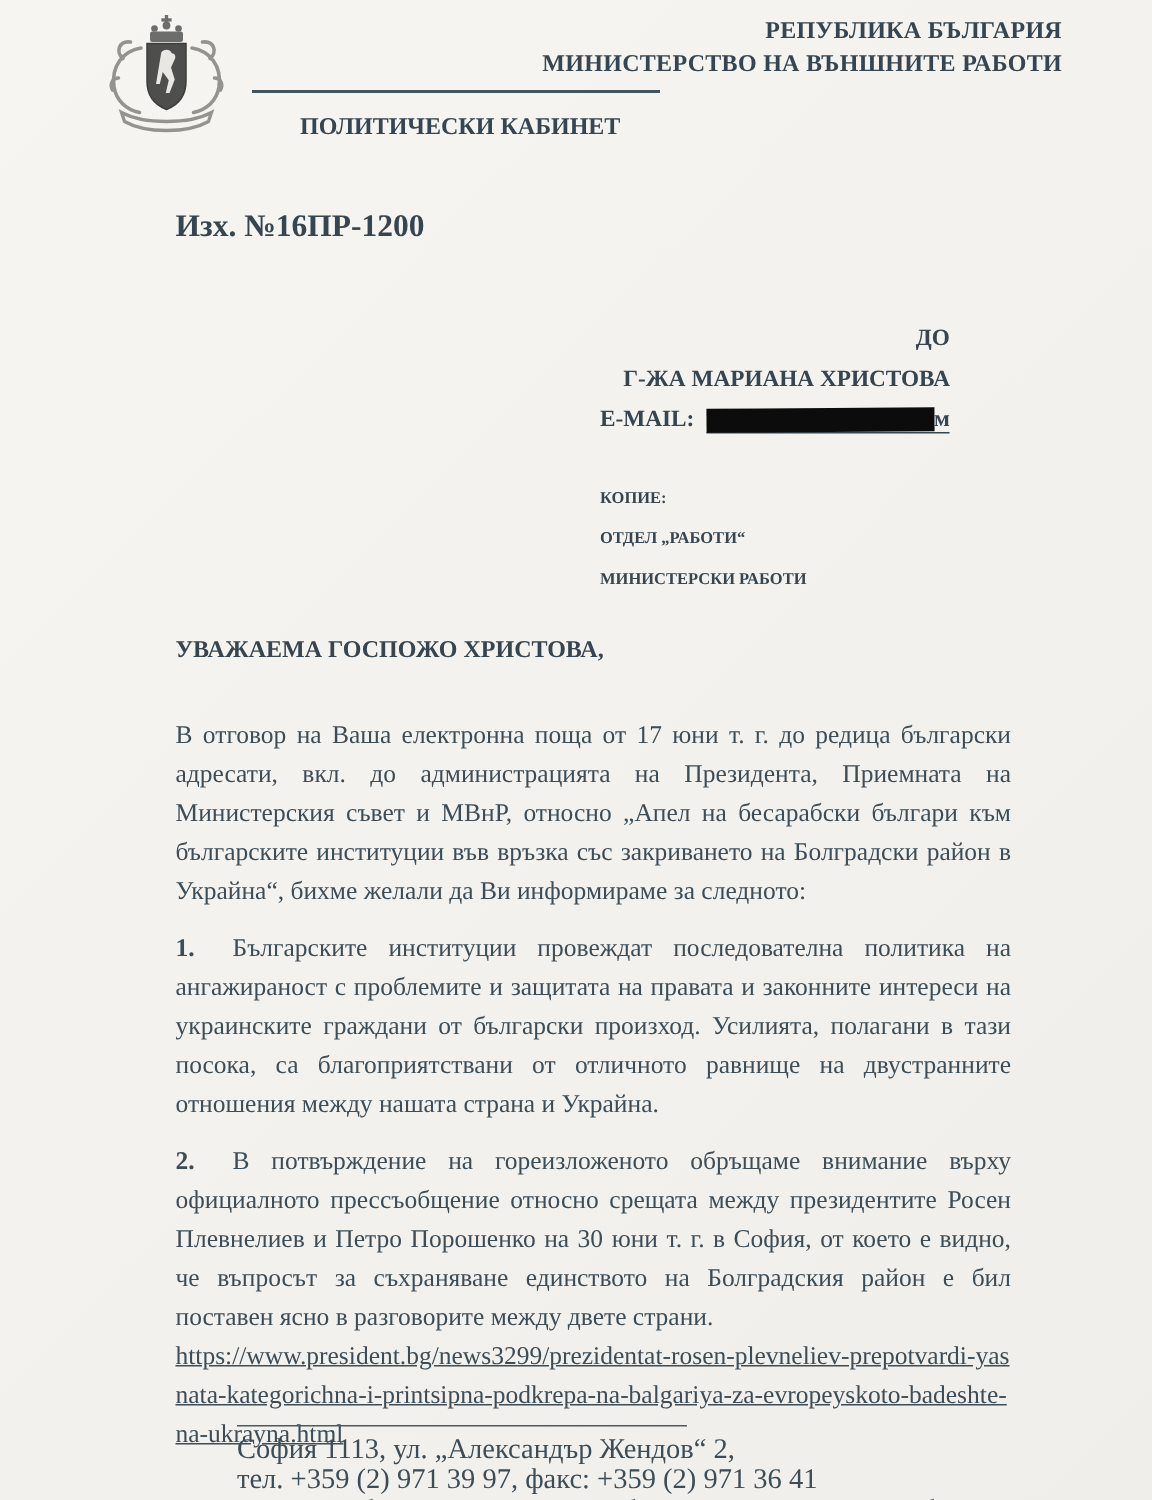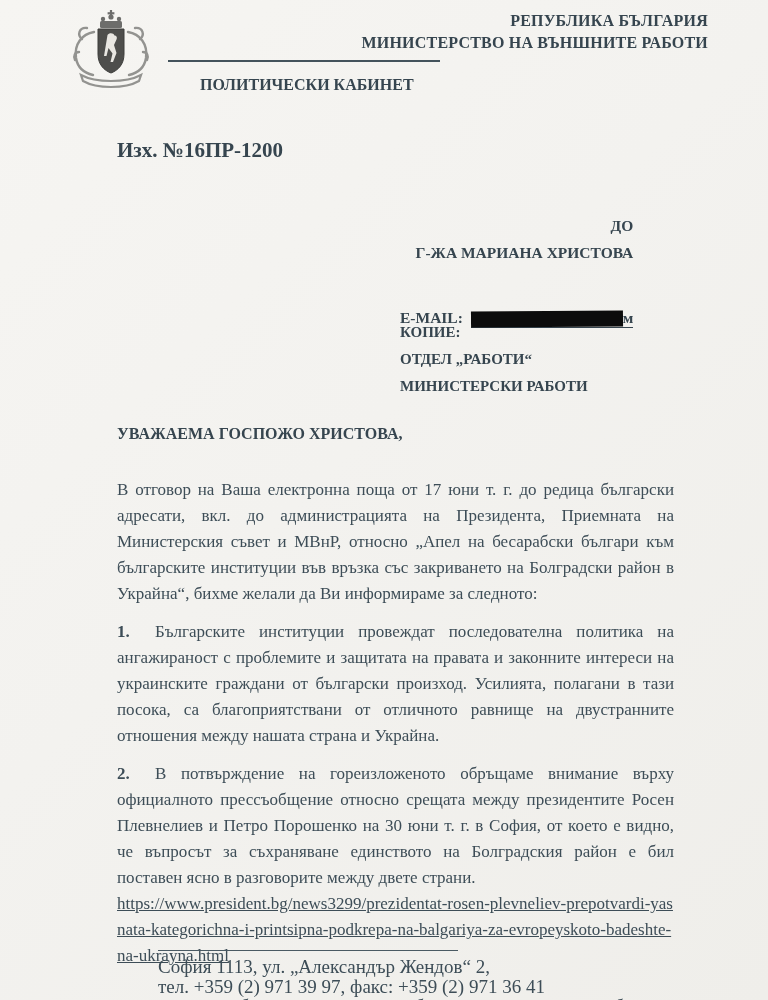--- a/index.html
+++ b/index.html
@@ -26,7 +26,7 @@
   
   .recipient{position:absolute;left:400px;top:212px;font-weight:bold;font-size:15.5px;color:#36454f;line-height:27px;text-align:right;}
   .copy-block{position:absolute;left:400px;top:319px;font-weight:bold;font-size:15px;color:#36454f;line-height:27px;}
-  .email-line{white-space:nowrap;margin-top:38px;}
+  .email-line{white-space:nowrap;}
   .email-redacted{display:inline-block;border-bottom:1.5px solid #36454f;margin-left:4px;line-height:15px;}
   .redaction-bar{display:inline-block;width:152px;height:16px;background:#0c0c0c;vertical-align:middle;transform:rotate(-.4deg);}
   .email-suffix{font-weight:bold;}

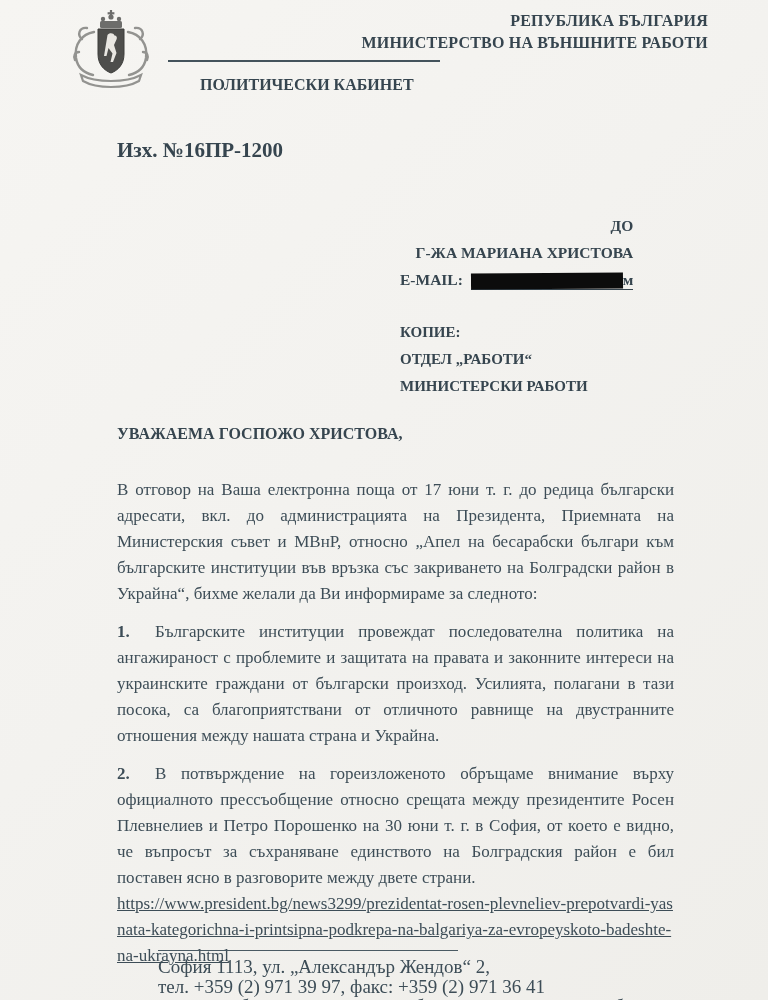--- a/index.html
+++ b/index.html
@@ -25,7 +25,7 @@
   .ref{position:absolute;left:117px;top:138px;font-weight:bold;font-size:21px;color:#36454f;}
   
   .recipient{position:absolute;left:400px;top:212px;font-weight:bold;font-size:15.5px;color:#36454f;line-height:27px;text-align:right;}
-  .copy-block{position:absolute;left:400px;top:319px;font-weight:bold;font-size:15px;color:#36454f;line-height:27px;}
+  .copy-block{position:absolute;left:400px;top:319px;font-weight:bold;font-size:11px;color:#36454f;line-height:27px;}
   .email-line{white-space:nowrap;}
   .email-redacted{display:inline-block;border-bottom:1.5px solid #36454f;margin-left:4px;line-height:15px;}
   .redaction-bar{display:inline-block;width:152px;height:16px;background:#0c0c0c;vertical-align:middle;transform:rotate(-.4deg);}

